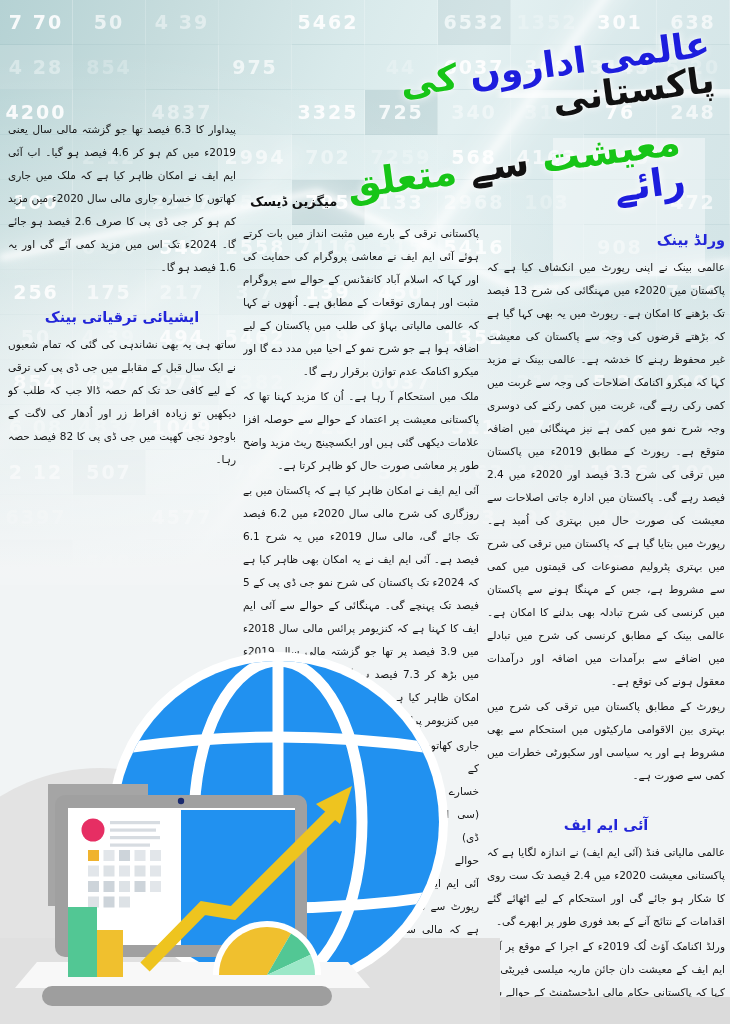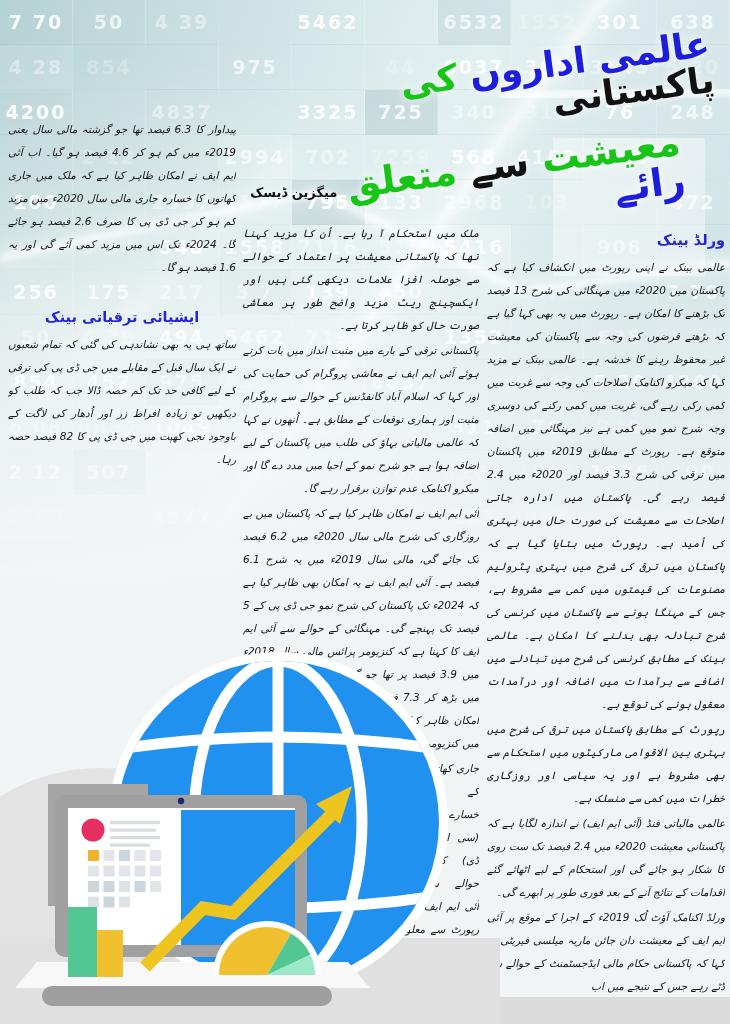--- a/index.html
+++ b/index.html
@@ -61,7 +61,7 @@
   .col-left  {left:8px;  top:118px;width:228px;height:620px;}
   .col-mid   {left:243px;top:222px;width:236px;height:802px;}
   .col-right {left:487px;top:224px;width:238px;height:800px;}
-  .para{margin:0 0 2px 0;font-style:italic;}
+  .para{margin:0 0 2px 0;}
   .col-h{
     margin:3px 0 3px 0;font-size:14.5px;font-weight:bold;color:#2326d8;line-height:26px;
   }

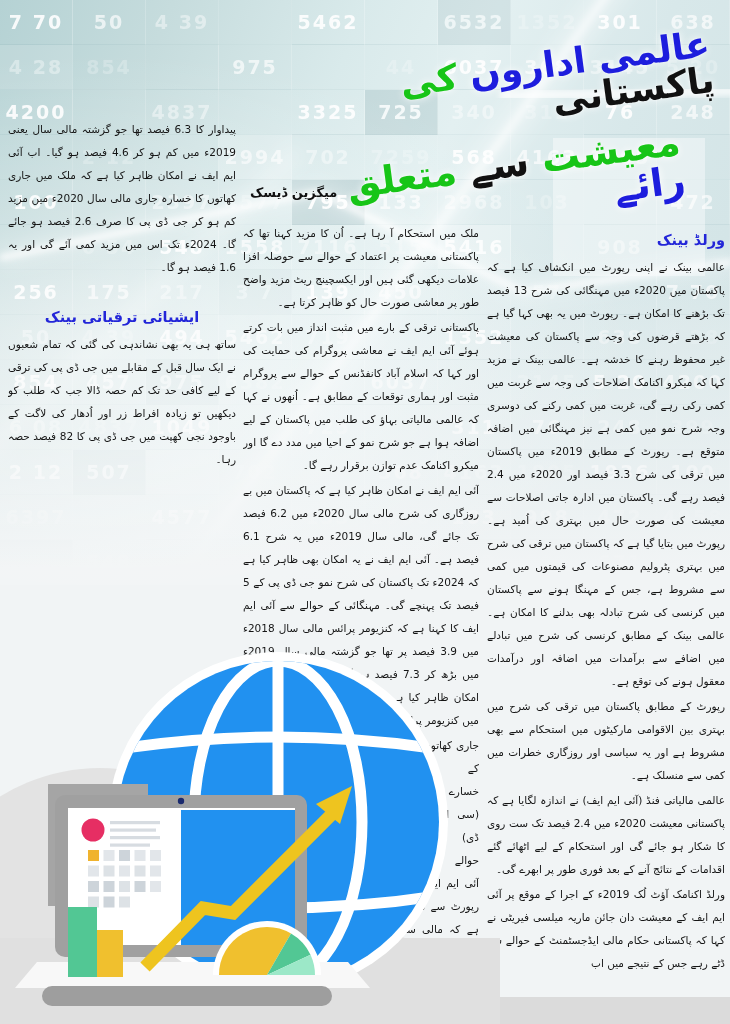--- a/index.html
+++ b/index.html
@@ -50,7 +50,7 @@
   .headline .t2{font-size:38px;margin-top:20px;padding-left:0;padding-right:42px;}
   
   .byline{
-    position:absolute;left:250px;top:185px;z-index:4;
+    position:absolute;left:250px;top:194px;z-index:4;
     direction:rtl;font-size:13px;font-weight:bold;color:#101010;
   }
   

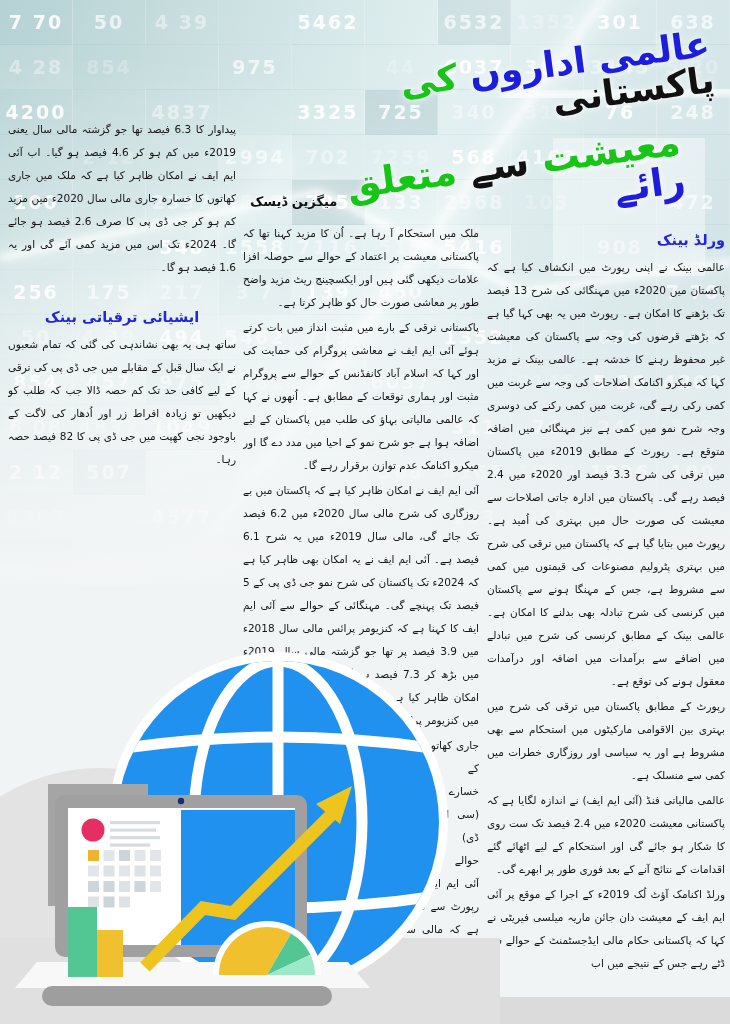--- a/index.html
+++ b/index.html
@@ -244,8 +244,8 @@
     <p class="para">ساتھ ہی یہ بھی نشاندہی کی گئی کہ تمام شعبوں نے ایک سال قبل کے مقابلے میں جی ڈی پی کی ترقی کے لیے کافی حد تک کم حصہ ڈالا جب کہ طلب کو دیکھیں تو زیادہ افراط زر اور اُدھار کی لاگت کے باوجود نجی کھپت میں جی ڈی پی کا 82 فیصد حصہ رہا۔</p>
   </div>
 <div class="col col-mid">
+    <p class="para">پاکستانی ترقی کے بارے میں مثبت انداز میں بات کرتے ہوئے آئی ایم ایف نے معاشی پروگرام کی حمایت کی اور کہا کہ اسلام آباد کانفڈنس کے حوالے سے پروگرام مثبت اور ہماری توقعات کے مطابق ہے۔ اُنھوں نے کہا کہ عالمی مالیاتی بہاؤ کی طلب میں پاکستان کے لیے اضافہ ہوا ہے جو شرح نمو کے احیا میں مدد دے گا اور میکرو اکنامک عدم توازن برقرار رہے گا۔</p>
     <p class="para">ملک میں استحکام آ رہا ہے۔ اُن کا مزید کہنا تھا کہ پاکستانی معیشت پر اعتماد کے حوالے سے حوصلہ افزا علامات دیکھی گئی ہیں اور ایکسچینج ریٹ مزید واضح طور پر معاشی صورت حال کو ظاہر کرتا ہے۔</p>
-    <p class="para">پاکستانی ترقی کے بارے میں مثبت انداز میں بات کرتے ہوئے آئی ایم ایف نے معاشی پروگرام کی حمایت کی اور کہا کہ اسلام آباد کانفڈنس کے حوالے سے پروگرام مثبت اور ہماری توقعات کے مطابق ہے۔ اُنھوں نے کہا کہ عالمی مالیاتی بہاؤ کی طلب میں پاکستان کے لیے اضافہ ہوا ہے جو شرح نمو کے احیا میں مدد دے گا اور میکرو اکنامک عدم توازن برقرار رہے گا۔</p>
     <p class="para">آئی ایم ایف نے امکان ظاہر کیا ہے کہ پاکستان میں بے روزگاری کی شرح مالی سال 2020ء میں 6.2 فیصد تک جائے گی، مالی سال 2019ء میں یہ شرح 6.1 فیصد ہے۔ آئی ایم ایف نے یہ امکان بھی ظاہر کیا ہے کہ 2024ء تک پاکستان کی شرح نمو جی ڈی پی کے 5 فیصد تک پہنچے گی۔ مہنگائی کے حوالے سے آئی ایم ایف کا کہنا ہے کہ کنزیومر پرائس مالی سال 2018ء میں 3.9 فیصد پر تھا جو گزشتہ مالی سال 2019ء میں بڑھ کر 7.3 فیصد ہو گیا۔ اب آئی ایم ایف نے امکان ظاہر کیا ہے کہ 2020ء کے جاری مالی سال میں کنزیومر پرائس 13 فیصد تک جا سکتا ہے۔</p>
     <p class="para"><i class="sp" style="width: 180px;"></i><i class="sp" style="width: 192px;"></i><i class="sp" style="width: 197px;"></i><i class="sp" style="width: 197px;"></i><i class="sp" style="width: 192px;"></i><i class="sp" style="width: 181px;"></i><i class="sp" style="width: 162px;"></i><i class="sp" style="width: 133px;"></i><i class="sp" style="width: 92px;"></i><i class="sp" style="width: 42px;"></i><span>جاری کھاتوں کے خسارے (سی اے ڈی) کے حوالے سے آئی ایم ایف کی رپورٹ سے معلوم ہوتا ہے کہ مالی سال 2018ء میں پاکستان کا جاری کھاتوں کا خسارہ مجموعی قومی</span></p>
   </div>

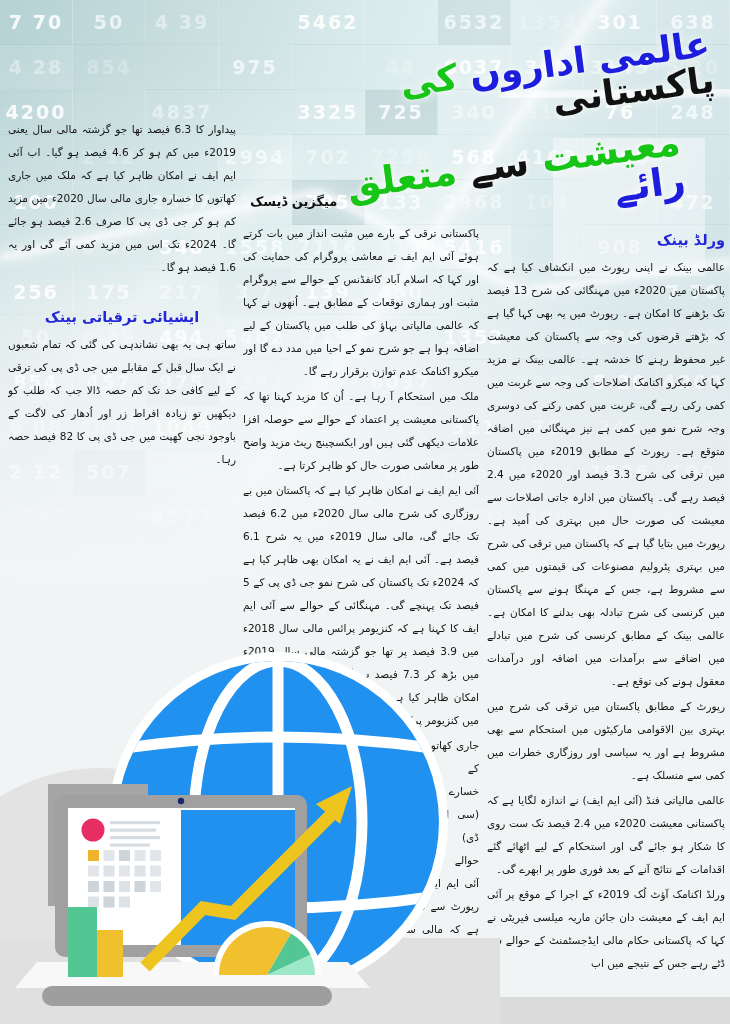--- a/index.html
+++ b/index.html
@@ -252,7 +252,7 @@
 <div class="col col-right">
     <h3 class="col-h h-right">ورلڈ بینک</h3>
     <p class="para">عالمی بینک نے اپنی رپورٹ میں انکشاف کیا ہے کہ پاکستان میں 2020ء میں مہنگائی کی شرح 13 فیصد تک بڑھنے کا امکان ہے۔ رپورٹ میں یہ بھی کہا گیا ہے کہ بڑھتے قرضوں کی وجہ سے پاکستان کی معیشت غیر محفوظ رہنے کا خدشہ ہے۔ عالمی بینک نے مزید کہا کہ میکرو اکنامک اصلاحات کی وجہ سے غربت میں کمی رکی رہے گی، غربت میں کمی رکنے کی دوسری وجہ شرح نمو میں کمی ہے نیز مہنگائی میں اضافہ متوقع ہے۔ رپورٹ کے مطابق 2019ء میں پاکستان میں ترقی کی شرح 3.3 فیصد اور 2020ء میں 2.4 فیصد رہے گی۔ پاکستان میں ادارہ جاتی اصلاحات سے معیشت کی صورت حال میں بہتری کی اُمید ہے۔ رپورٹ میں بتایا گیا ہے کہ پاکستان میں ترقی کی شرح میں بہتری پٹرولیم مصنوعات کی قیمتوں میں کمی سے مشروط ہے، جس کے مہنگا ہونے سے پاکستان میں کرنسی کی شرح تبادلہ بھی بدلنے کا امکان ہے۔ عالمی بینک کے مطابق کرنسی کی شرح میں تبادلے میں اضافے سے برآمدات میں اضافہ اور درآمدات معقول ہونے کی توقع ہے۔</p>
-    <p class="para">رپورٹ کے مطابق پاکستان میں ترقی کی شرح میں بہتری بین الاقوامی مارکیٹوں میں استحکام سے بھی مشروط ہے اور یہ سیاسی اور روزگاری خطرات میں کمی سے منسلک ہے۔</p>
+    <p class="para">رپورٹ کے مطابق پاکستان میں ترقی کی شرح میں بہتری بین الاقوامی مارکیٹوں میں استحکام سے بھی مشروط ہے اور یہ سیاسی اور سکیورٹی خطرات میں کمی سے صورت ہے۔</p>
     <p class="para">عالمی مالیاتی فنڈ (آئی ایم ایف) نے اندازہ لگایا ہے کہ پاکستانی معیشت 2020ء میں 2.4 فیصد تک ست روی کا شکار ہو جائے گی اور استحکام کے لیے اٹھائے گئے اقدامات کے نتائج آنے کے بعد فوری طور پر ابھرے گی۔</p>
     <p class="para">ورلڈ اکنامک آؤٹ لُک 2019ء کے اجرا کے موقع پر آئی ایم ایف کے معیشت دان جائن ماریہ میلسی فیریٹی نے کہا کہ پاکستانی حکام مالی ایڈجسٹمنٹ کے حوالے سے ڈٹے رہے جس کے نتیجے میں اب</p>
   </div>

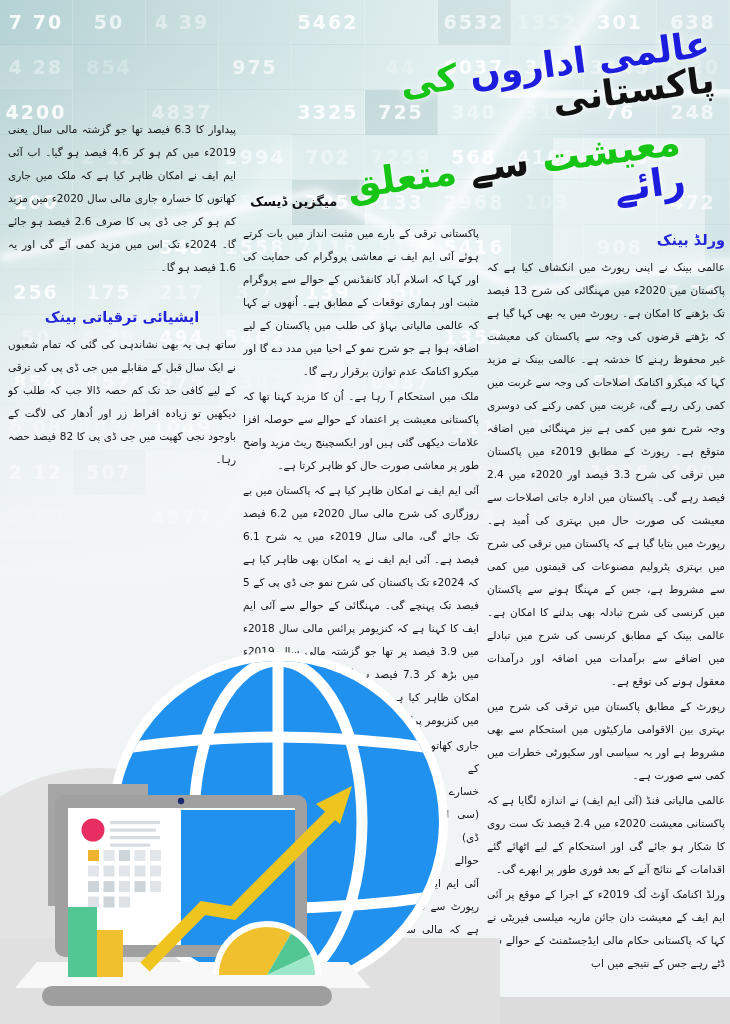--- a/index.html
+++ b/index.html
@@ -253,6 +253,7 @@
     <h3 class="col-h h-right">ورلڈ بینک</h3>
     <p class="para">عالمی بینک نے اپنی رپورٹ میں انکشاف کیا ہے کہ پاکستان میں 2020ء میں مہنگائی کی شرح 13 فیصد تک بڑھنے کا امکان ہے۔ رپورٹ میں یہ بھی کہا گیا ہے کہ بڑھتے قرضوں کی وجہ سے پاکستان کی معیشت غیر محفوظ رہنے کا خدشہ ہے۔ عالمی بینک نے مزید کہا کہ میکرو اکنامک اصلاحات کی وجہ سے غربت میں کمی رکی رہے گی، غربت میں کمی رکنے کی دوسری وجہ شرح نمو میں کمی ہے نیز مہنگائی میں اضافہ متوقع ہے۔ رپورٹ کے مطابق 2019ء میں پاکستان میں ترقی کی شرح 3.3 فیصد اور 2020ء میں 2.4 فیصد رہے گی۔ پاکستان میں ادارہ جاتی اصلاحات سے معیشت کی صورت حال میں بہتری کی اُمید ہے۔ رپورٹ میں بتایا گیا ہے کہ پاکستان میں ترقی کی شرح میں بہتری پٹرولیم مصنوعات کی قیمتوں میں کمی سے مشروط ہے، جس کے مہنگا ہونے سے پاکستان میں کرنسی کی شرح تبادلہ بھی بدلنے کا امکان ہے۔ عالمی بینک کے مطابق کرنسی کی شرح میں تبادلے میں اضافے سے برآمدات میں اضافہ اور درآمدات معقول ہونے کی توقع ہے۔</p>
     <p class="para">رپورٹ کے مطابق پاکستان میں ترقی کی شرح میں بہتری بین الاقوامی مارکیٹوں میں استحکام سے بھی مشروط ہے اور یہ سیاسی اور سکیورٹی خطرات میں کمی سے صورت ہے۔</p>
+    <h3 class="col-h h-left">آئی ایم ایف</h3>
     <p class="para">عالمی مالیاتی فنڈ (آئی ایم ایف) نے اندازہ لگایا ہے کہ پاکستانی معیشت 2020ء میں 2.4 فیصد تک ست روی کا شکار ہو جائے گی اور استحکام کے لیے اٹھائے گئے اقدامات کے نتائج آنے کے بعد فوری طور پر ابھرے گی۔</p>
     <p class="para">ورلڈ اکنامک آؤٹ لُک 2019ء کے اجرا کے موقع پر آئی ایم ایف کے معیشت دان جائن ماریہ میلسی فیریٹی نے کہا کہ پاکستانی حکام مالی ایڈجسٹمنٹ کے حوالے سے ڈٹے رہے جس کے نتیجے میں اب</p>
   </div>

